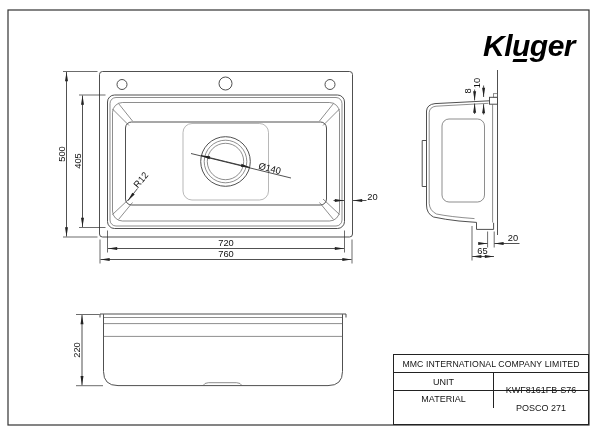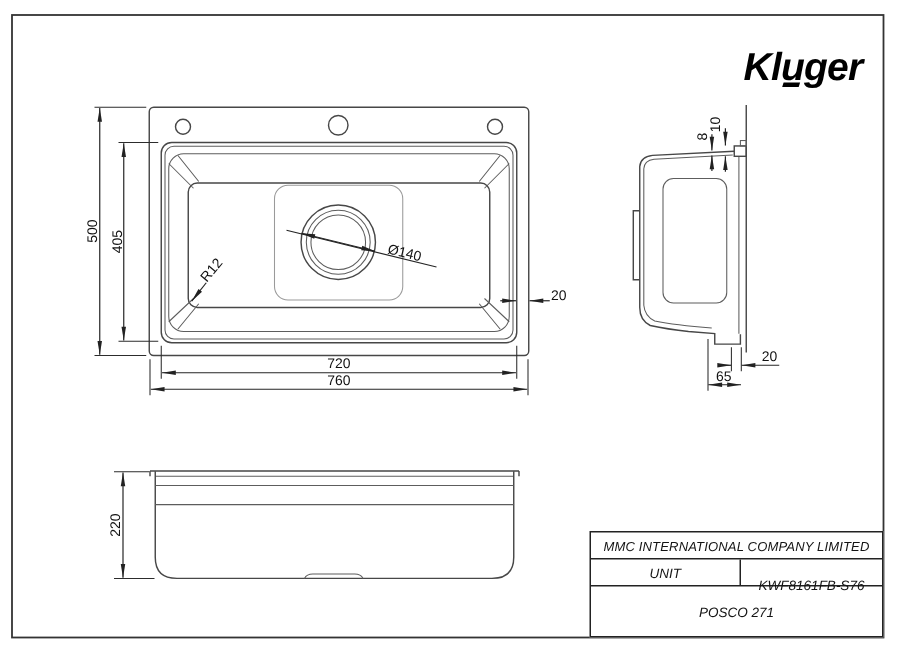--- a/index.html
+++ b/index.html
@@ -15,7 +15,7 @@
   text.dimtxt{font-family:"Liberation Sans",sans-serif;font-size:9.3px;fill:#111;}
   
   #logo{position:absolute;top:31px;right:25px;font-family:"Liberation Sans",sans-serif;
-        font-style:italic;font-weight:bold;font-size:26px;color:#000;letter-spacing:-.5px;
+        font-style:italic;font-weight:bold;font-size:30px;color:#000;letter-spacing:-.5px;
         line-height:1;white-space:nowrap;}
   #logo .u-accent{position:relative;display:inline-block;}
   #logo .u-accent::after{content:"";position:absolute;left:1px;right:3px;bottom:-1px;height:2.6px;

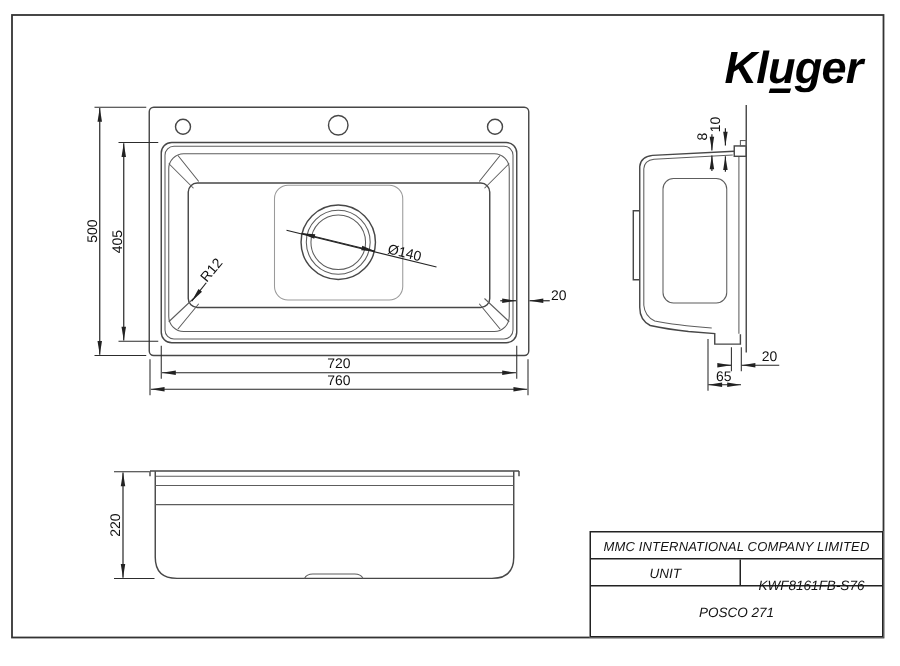--- a/index.html
+++ b/index.html
@@ -22,7 +22,7 @@
         background:#000;transform:skewX(-18deg);}
   
   #titleblock{position:absolute;left:393px;top:354px;width:196px;height:71px;box-sizing:border-box;
-        border:1.2px solid #222;background:#fff;color:#141414;font-size:9px;font-style:italic;}
+        border:1.2px solid #222;background:#fff;color:#141414;font-size:9px;}
   .tb-company{height:17px;display:flex;align-items:center;justify-content:center;
         border-bottom:1px solid #222;font-size:8.7px;letter-spacing:.1px;}
   .tb-row{height:17px;display:flex;border-bottom:1px solid #222;}

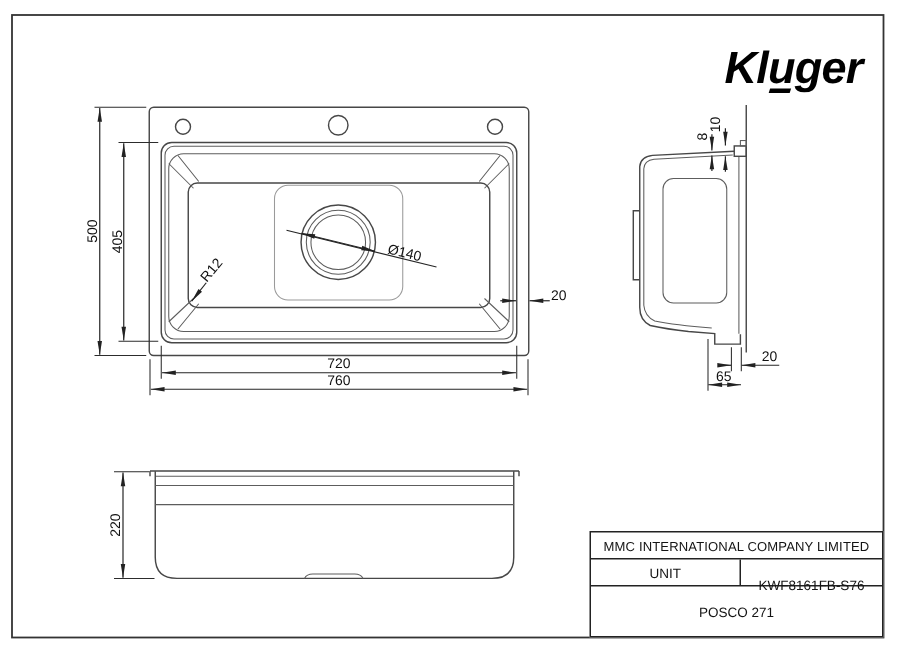--- a/index.html
+++ b/index.html
@@ -153,6 +153,7 @@
     <div class="tb-value">KWF8161FB-S76</div>
   </div>
   <div class="tb-row">
+    <div class="tb-label">MATERIAL</div>
     <div class="tb-value">POSCO 271</div>
   </div>
 </div>

